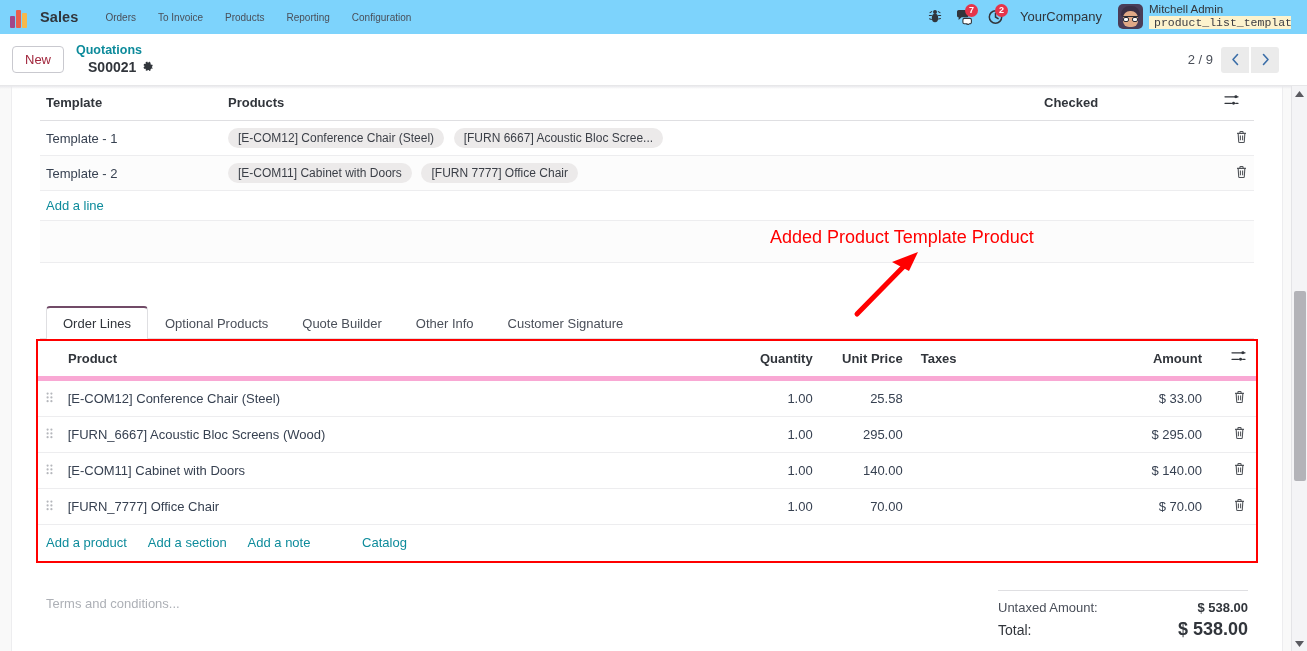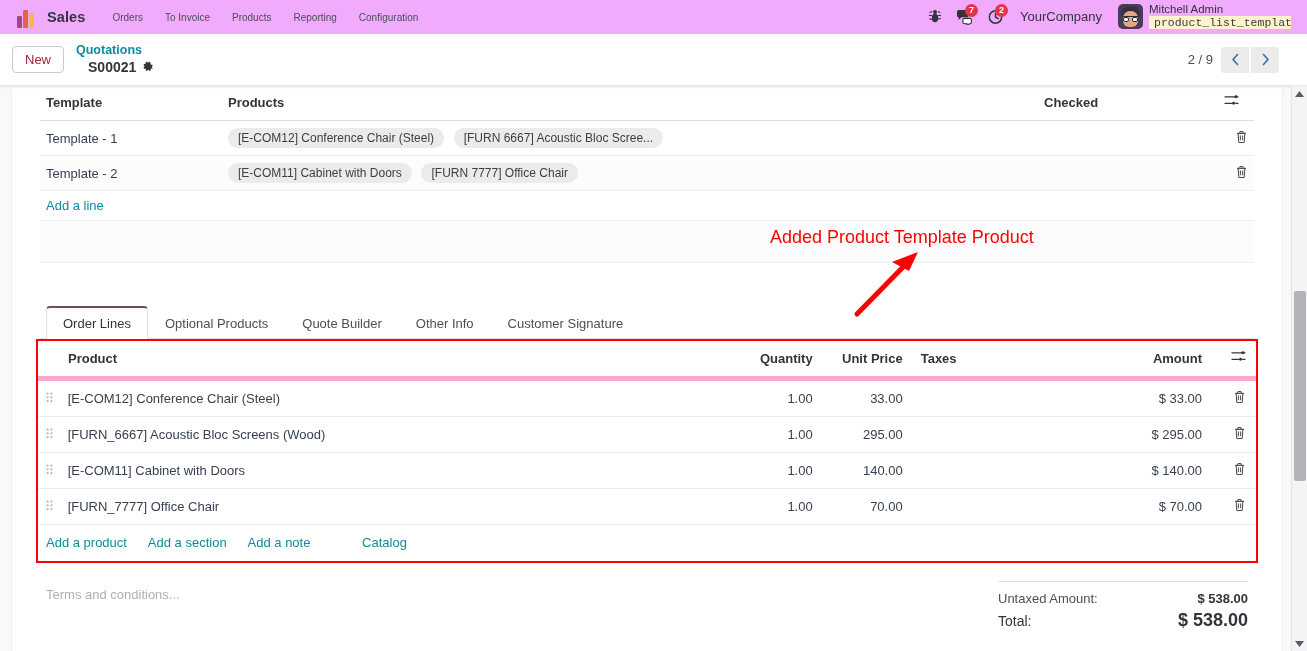--- a/index.html
+++ b/index.html
@@ -18,8 +18,8 @@
     height: 34px;
     display: flex;
     align-items: center;
-    background: #f0abfc;
-    padding: 0 8px 0 17px;
+    background: #7dd3fc;
+    padding: 0 8px 0 10px;
     position: relative;
     z-index: 5;
   }

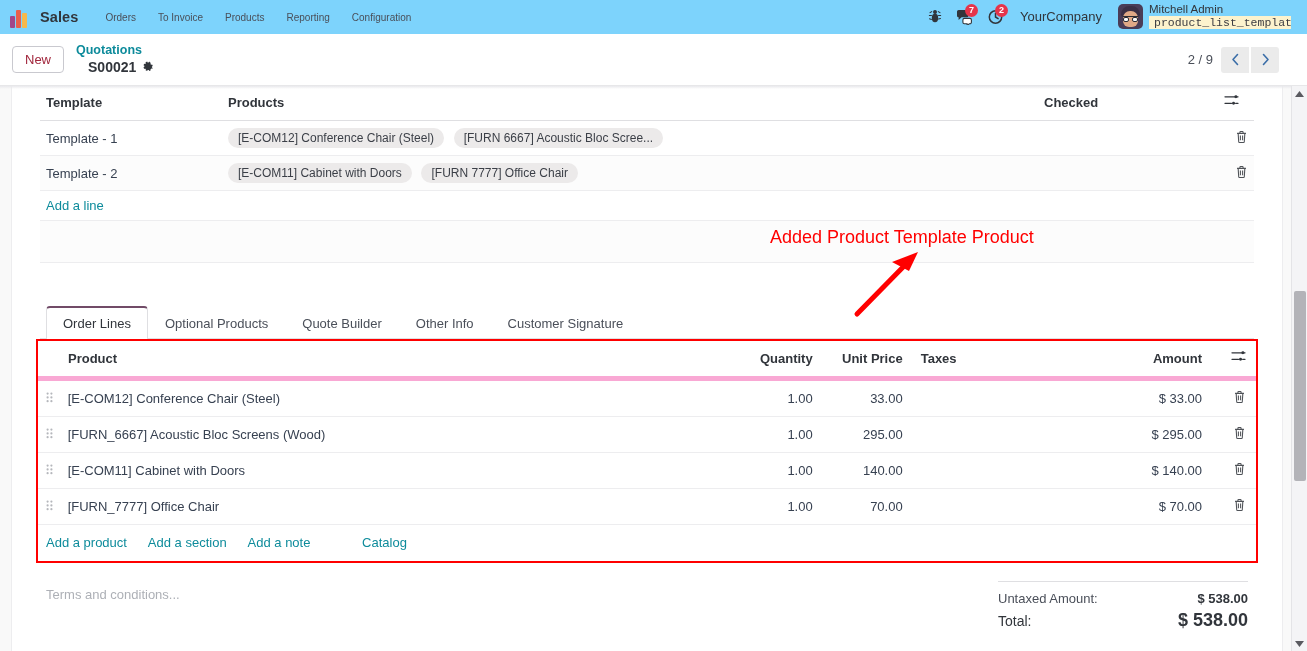--- a/index.html
+++ b/index.html
@@ -622,7 +622,7 @@
               <span>[E-COM12] Conference Chair (Steel)</span>
             </td>
             <td class="td-qty">1.00</td>
-            <td class="td-price">33.00</td>
+            <td class="td-price">25.58</td>
             <td></td>
             <td class="td-amt">$ 33.00</td>
             <td class="td-cfg">

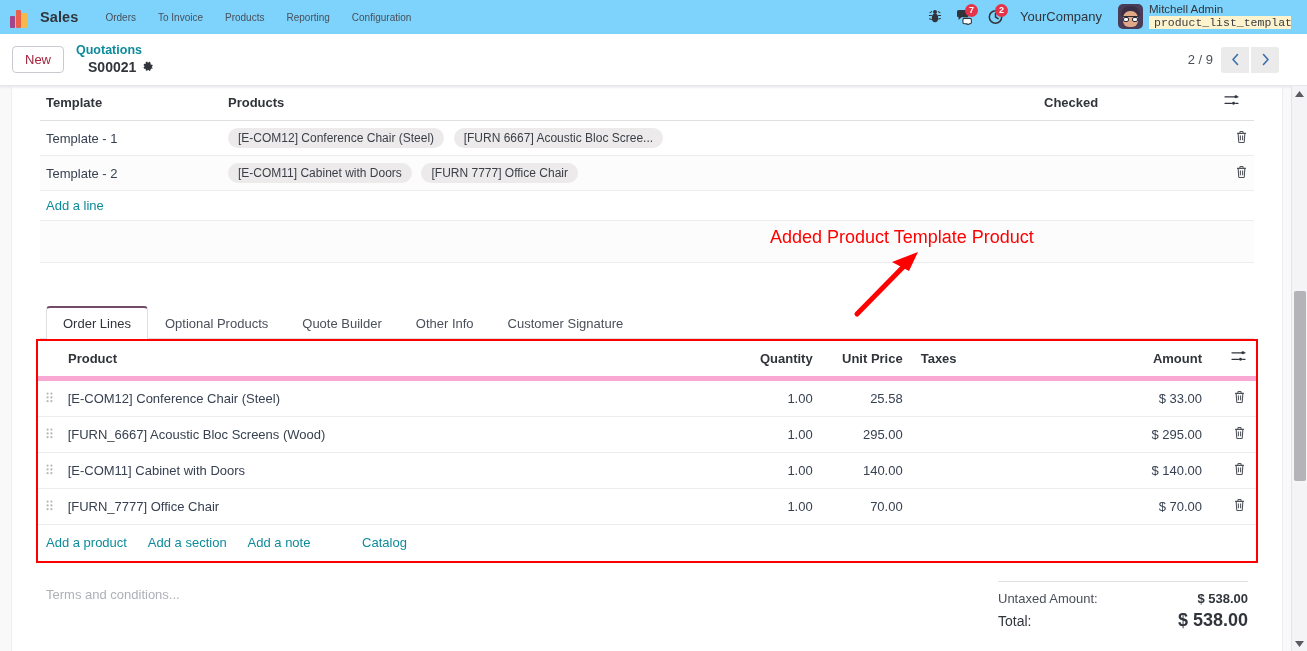--- a/index.html
+++ b/index.html
@@ -340,7 +340,7 @@
   
   .bottom {
     display: flex;
-    margin-top: 18px;
+    margin-top: 27px;
     padding: 0 6px;
   }
   .terms {

